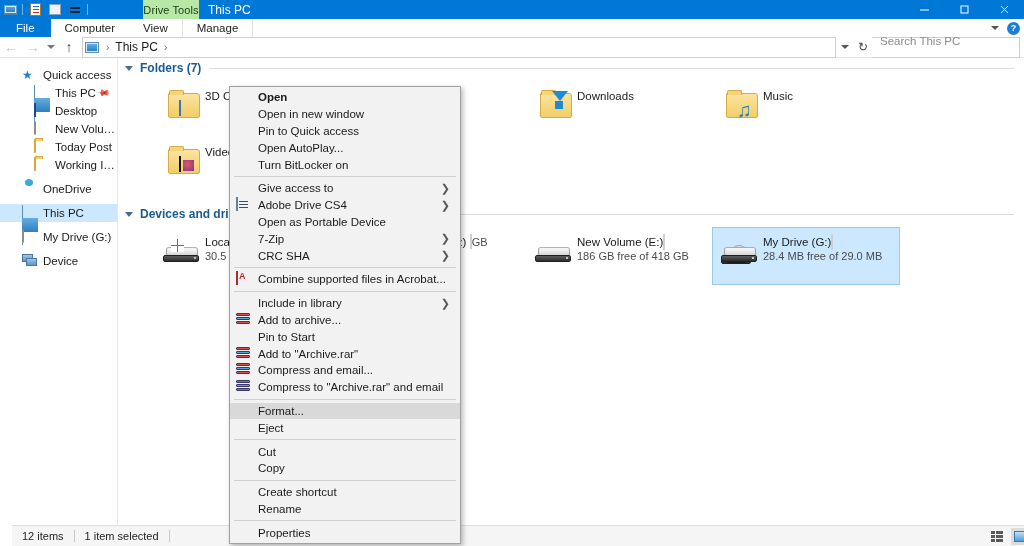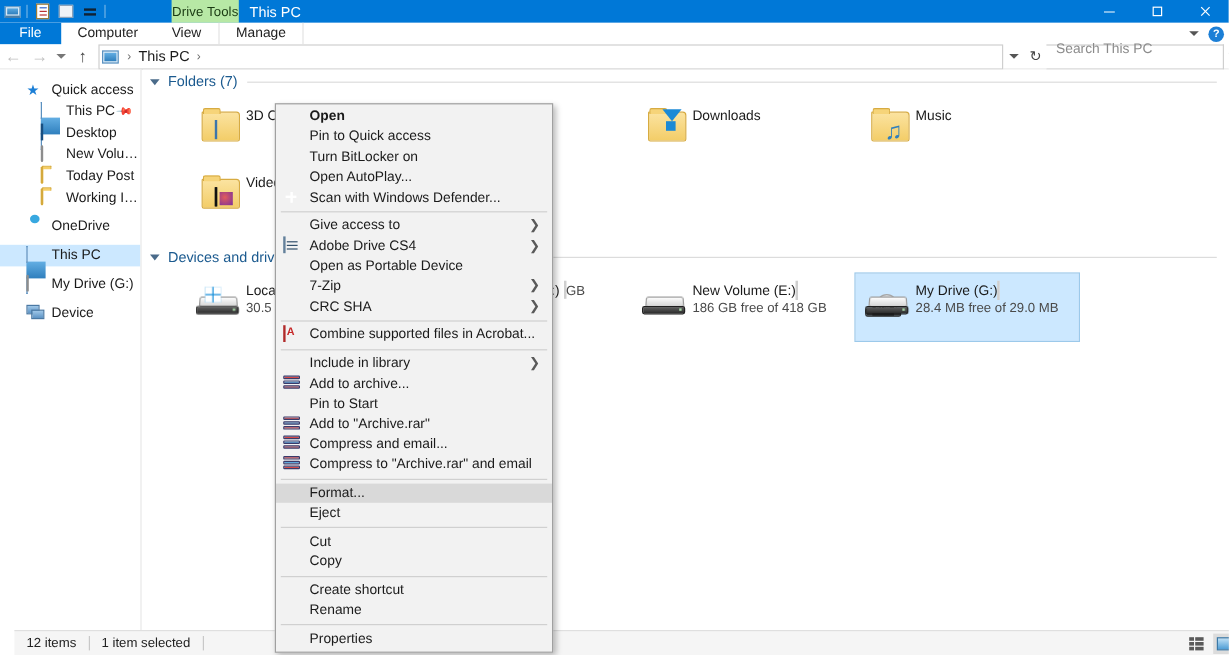--- a/index.html
+++ b/index.html
@@ -171,7 +171,7 @@
     position: absolute; top: 58px; left: 119px; width: 905px; height: 467px;
     background: #fff; overflow: hidden;
   }
-  .group-header { height: 20px; display: flex; align-items: center; padding-left: 6px; }
+  .group-header { height: 20px; display: flex; align-items: center; padding-left: 6px; font-weight: bold; }
   .group-chev {
     width: 0; height: 0; border-left: 4px solid transparent; border-right: 4px solid transparent;
     border-top: 5px solid #4a6b8a; margin-right: 7px;

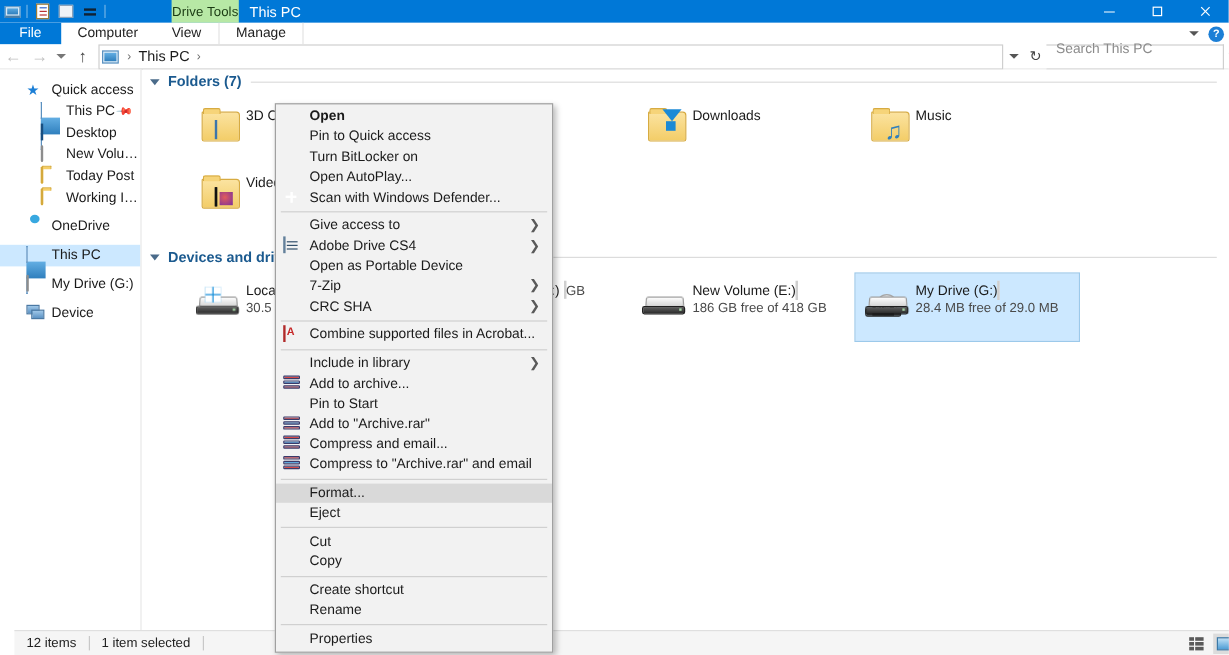--- a/index.html
+++ b/index.html
@@ -605,6 +605,10 @@
       </div>
     <div class="mi">
         <span class="mi-ico"></span>
+        <span>Open in new window</span>
+      </div>
+    <div class="mi">
+        <span class="mi-ico"></span>
         <span>Pin to Quick access</span>
       </div>
     <div class="mi">

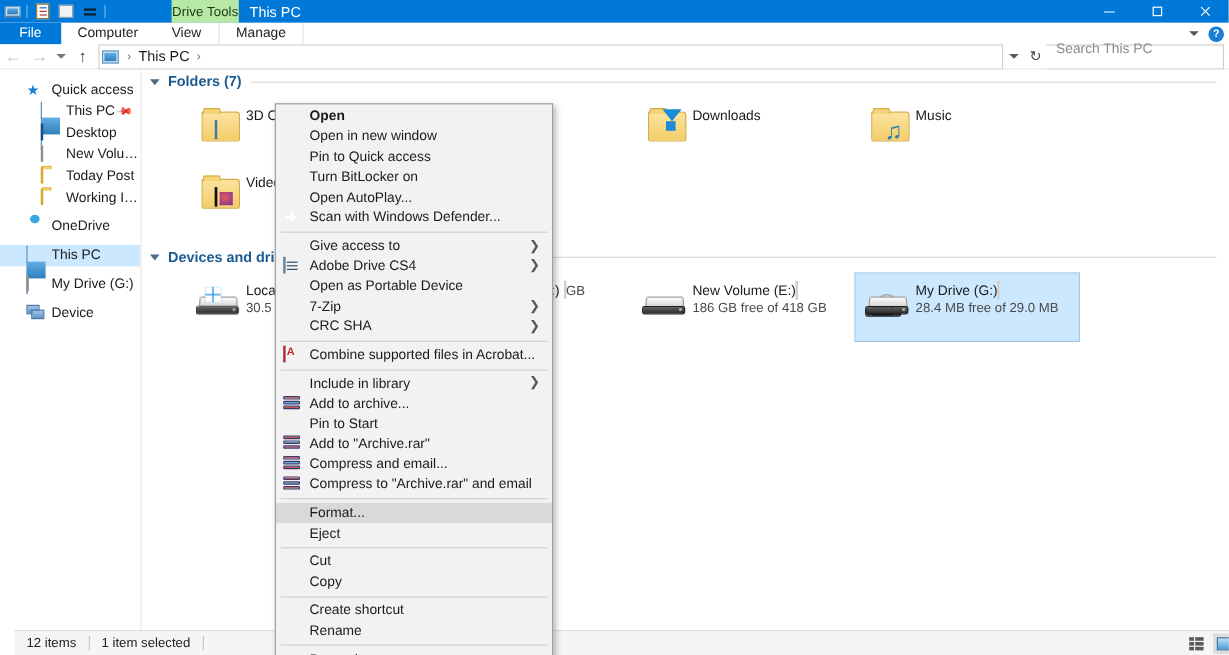--- a/index.html
+++ b/index.html
@@ -613,11 +613,11 @@
       </div>
     <div class="mi">
         <span class="mi-ico"></span>
+        <span>Open AutoPlay...</span>
+      </div>
+    <div class="mi">
+        <span class="mi-ico"></span>
         <span>Turn BitLocker on</span>
-      </div>
-    <div class="mi">
-        <span class="mi-ico"></span>
-        <span>Open AutoPlay...</span>
       </div>
     <div class="mi">
         <span class="mi-ico"><span class="ic-shield"></span></span>

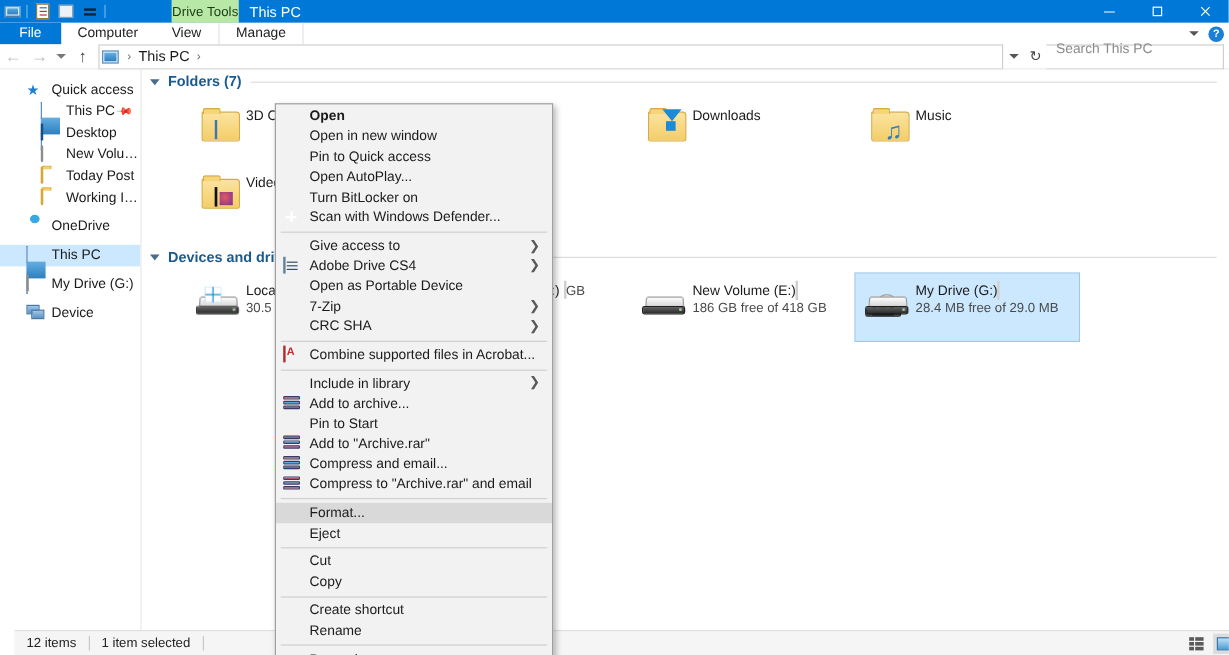--- a/index.html
+++ b/index.html
@@ -619,10 +619,6 @@
         <span class="mi-ico"></span>
         <span>Turn BitLocker on</span>
       </div>
-    <div class="mi">
-        <span class="mi-ico"><span class="ic-shield"></span></span>
-        <span>Scan with Windows Defender...</span>
-      </div>
 
     <div class="mi-sep"></div>
     <div class="mi">

